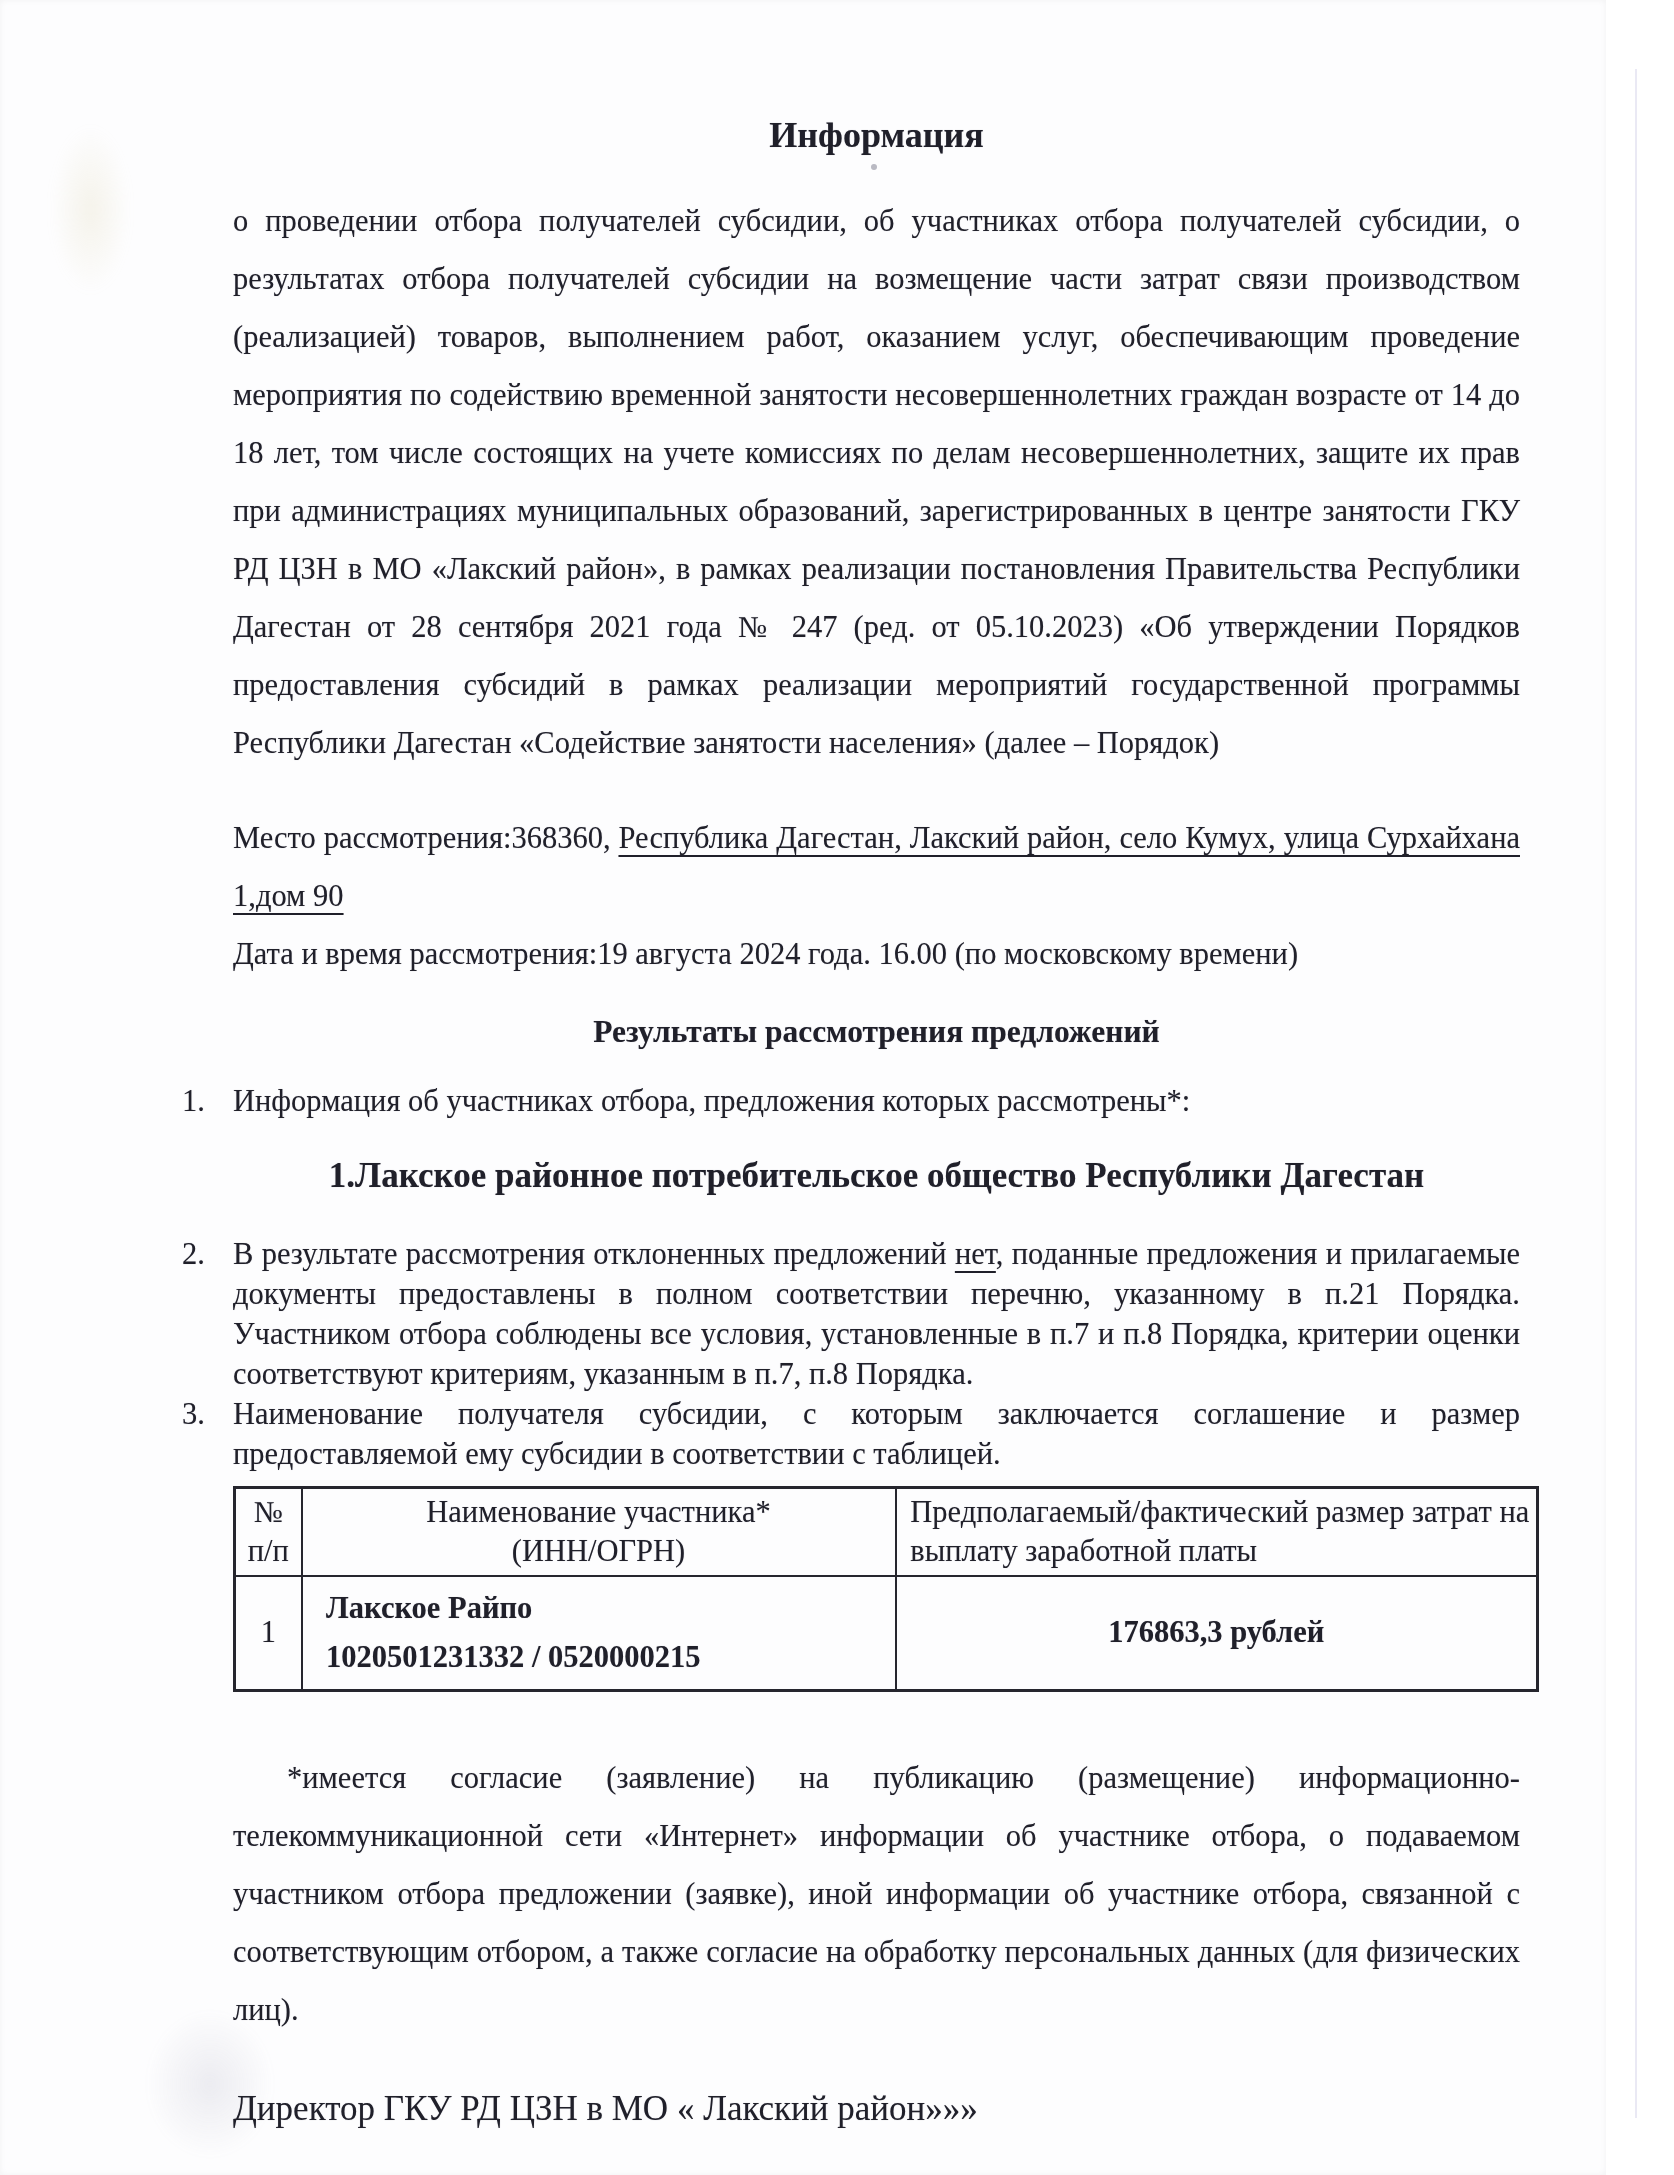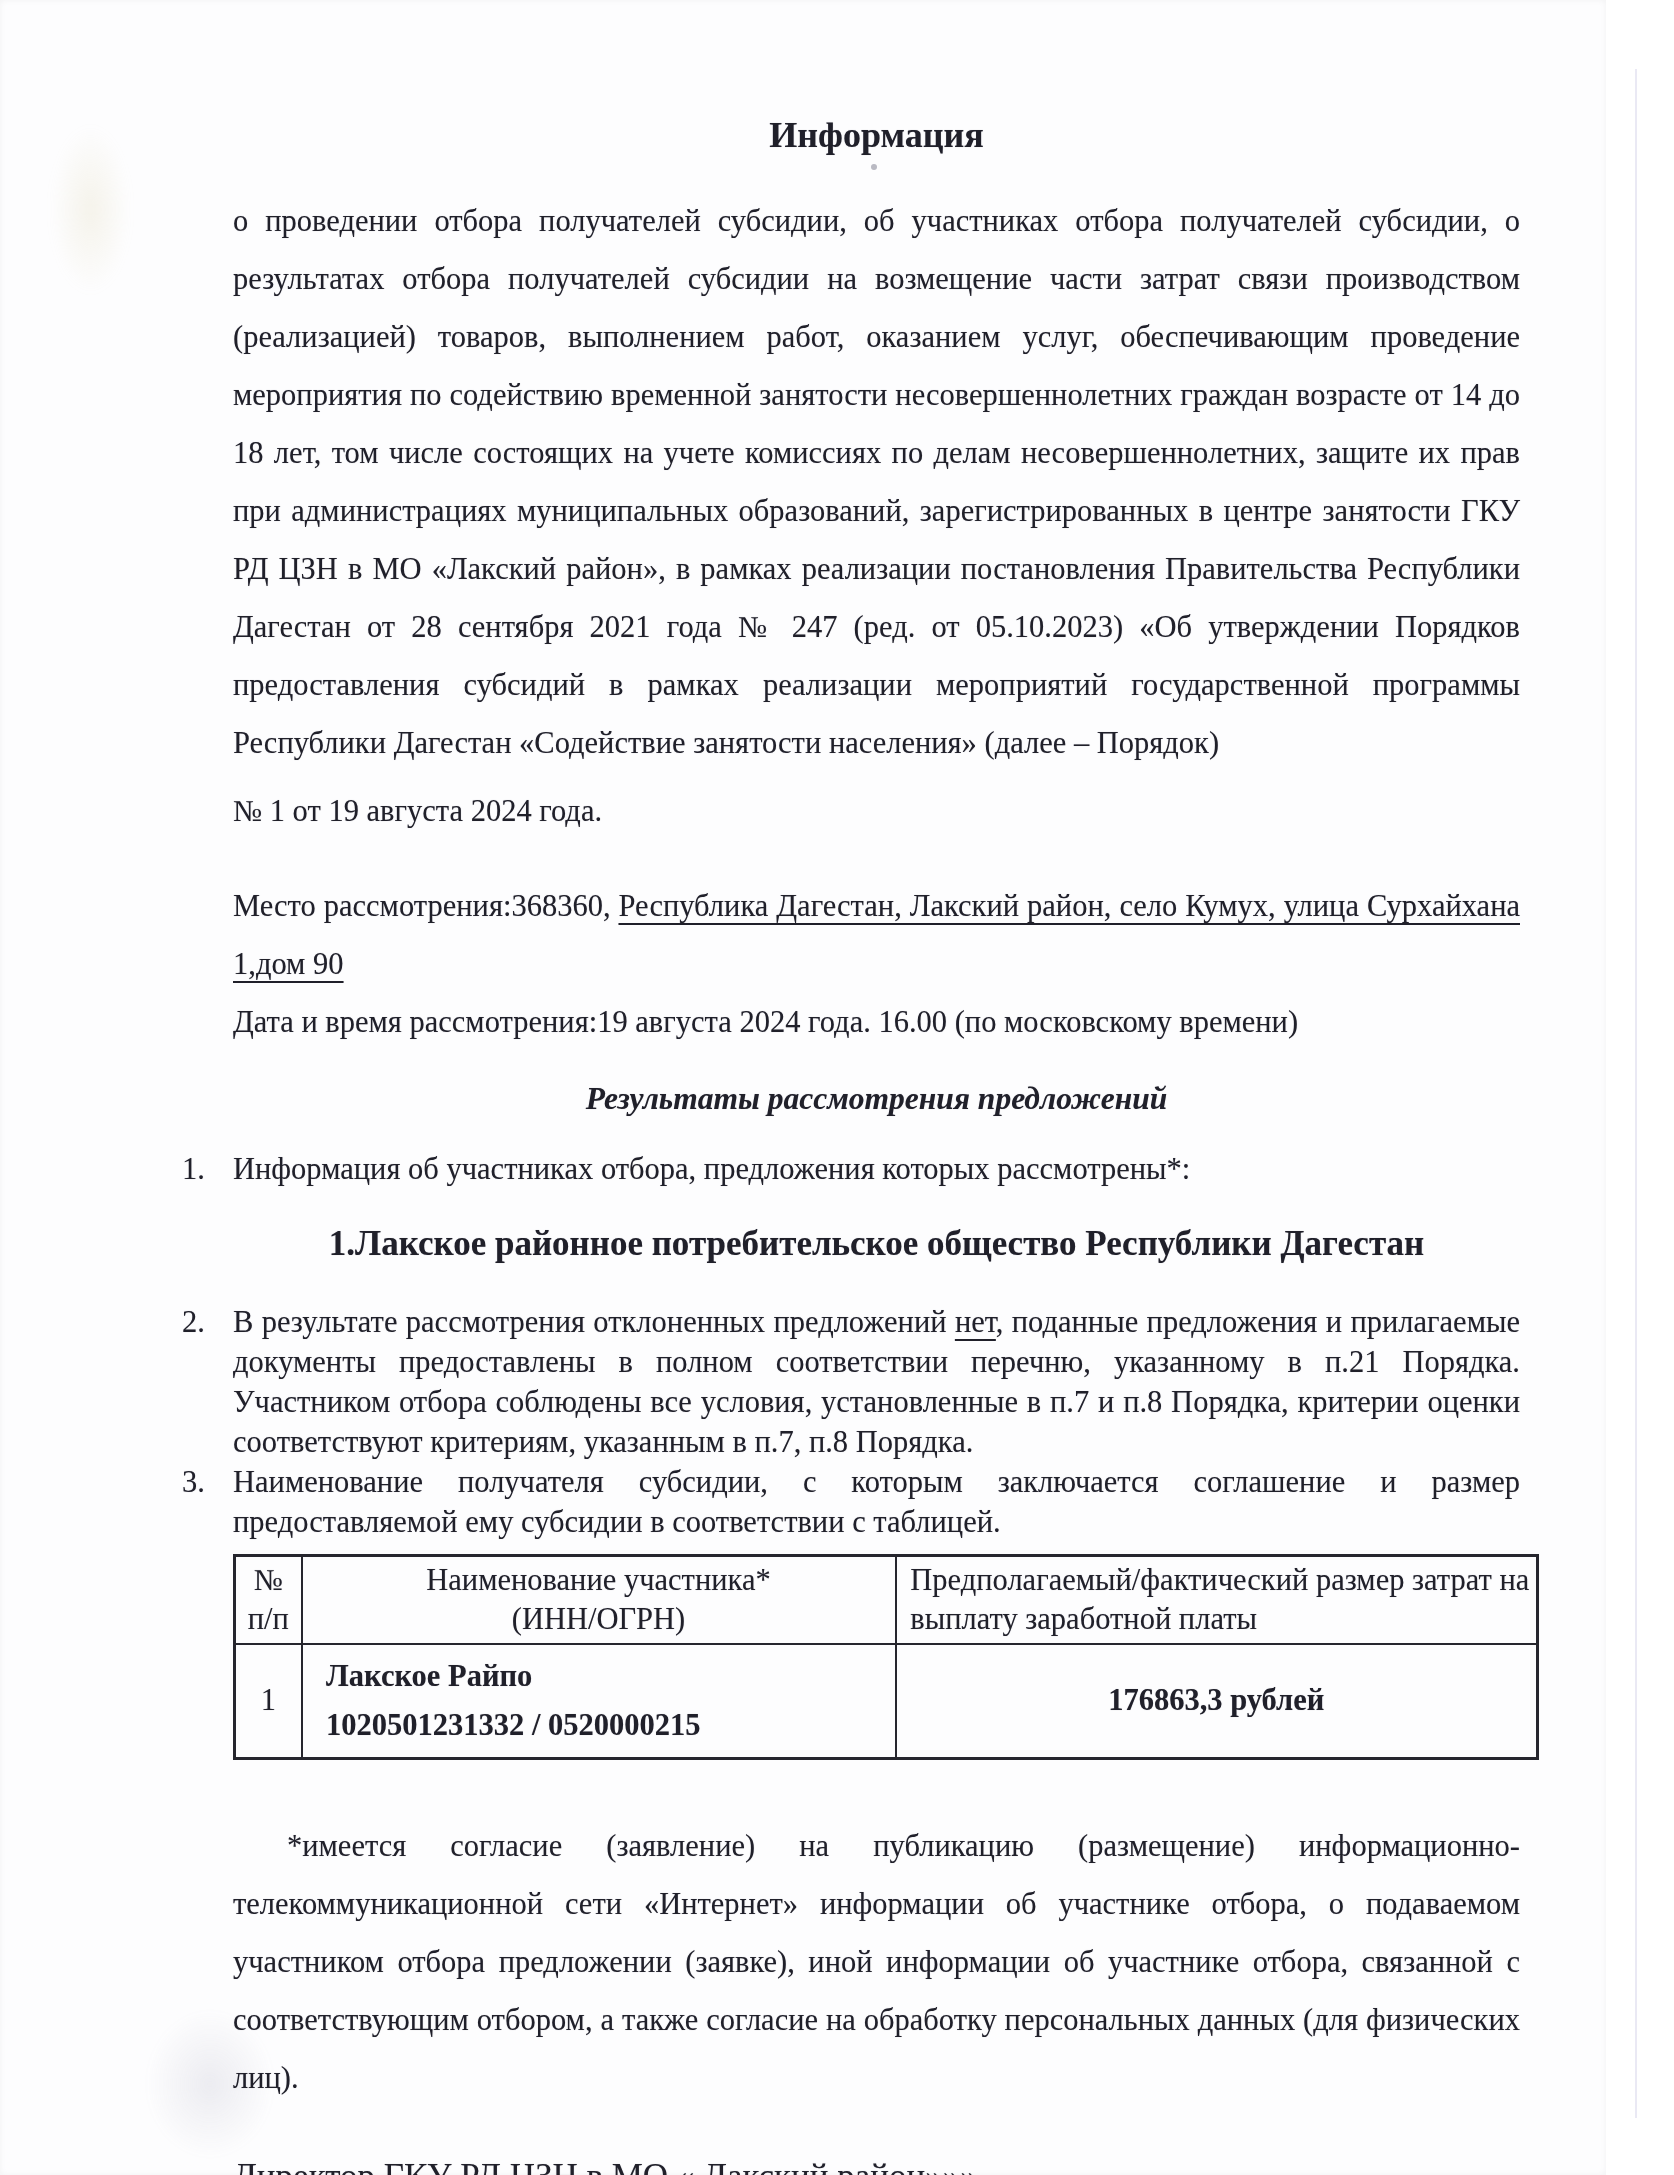--- a/index.html
+++ b/index.html
@@ -175,7 +175,6 @@
 
     <p class="body-text just intro">о проведении отбора получателей субсидии, об участниках отбора получателей субсидии, о результатах отбора получателей субсидии на возмещение части затрат связи производством (реализацией) товаров, выполнением работ, оказанием услуг, обеспечивающим проведение мероприятия по содействию временной занятости несовершеннолетних граждан возрасте от 14 до 18 лет, том числе состоящих на учете комиссиях по делам несовершеннолетних, защите их прав при администрациях муниципальных образований, зарегистрированных в центре занятости ГКУ РД ЦЗН в МО «Лакский район», в рамках реализации постановления Правительства Республики Дагестан от 28 сентября 2021 года № 247 (ред. от 05.10.2023) «Об утверждении Порядков предоставления субсидий в рамках реализации мероприятий государственной программы Республики Дагестан «Содействие занятости населения» (далее – Порядок)</p>
 
-    <p class="body-text num-line">№ 1 от 19 августа 2024 года.</p>
 
     <p class="body-text just place-para"><span>Место рассмотрения:368360, </span><span class="u">Республика Дагестан, Лакский район, село Кумух, улица Сурхайхана 1,дом 90</span></p>
 

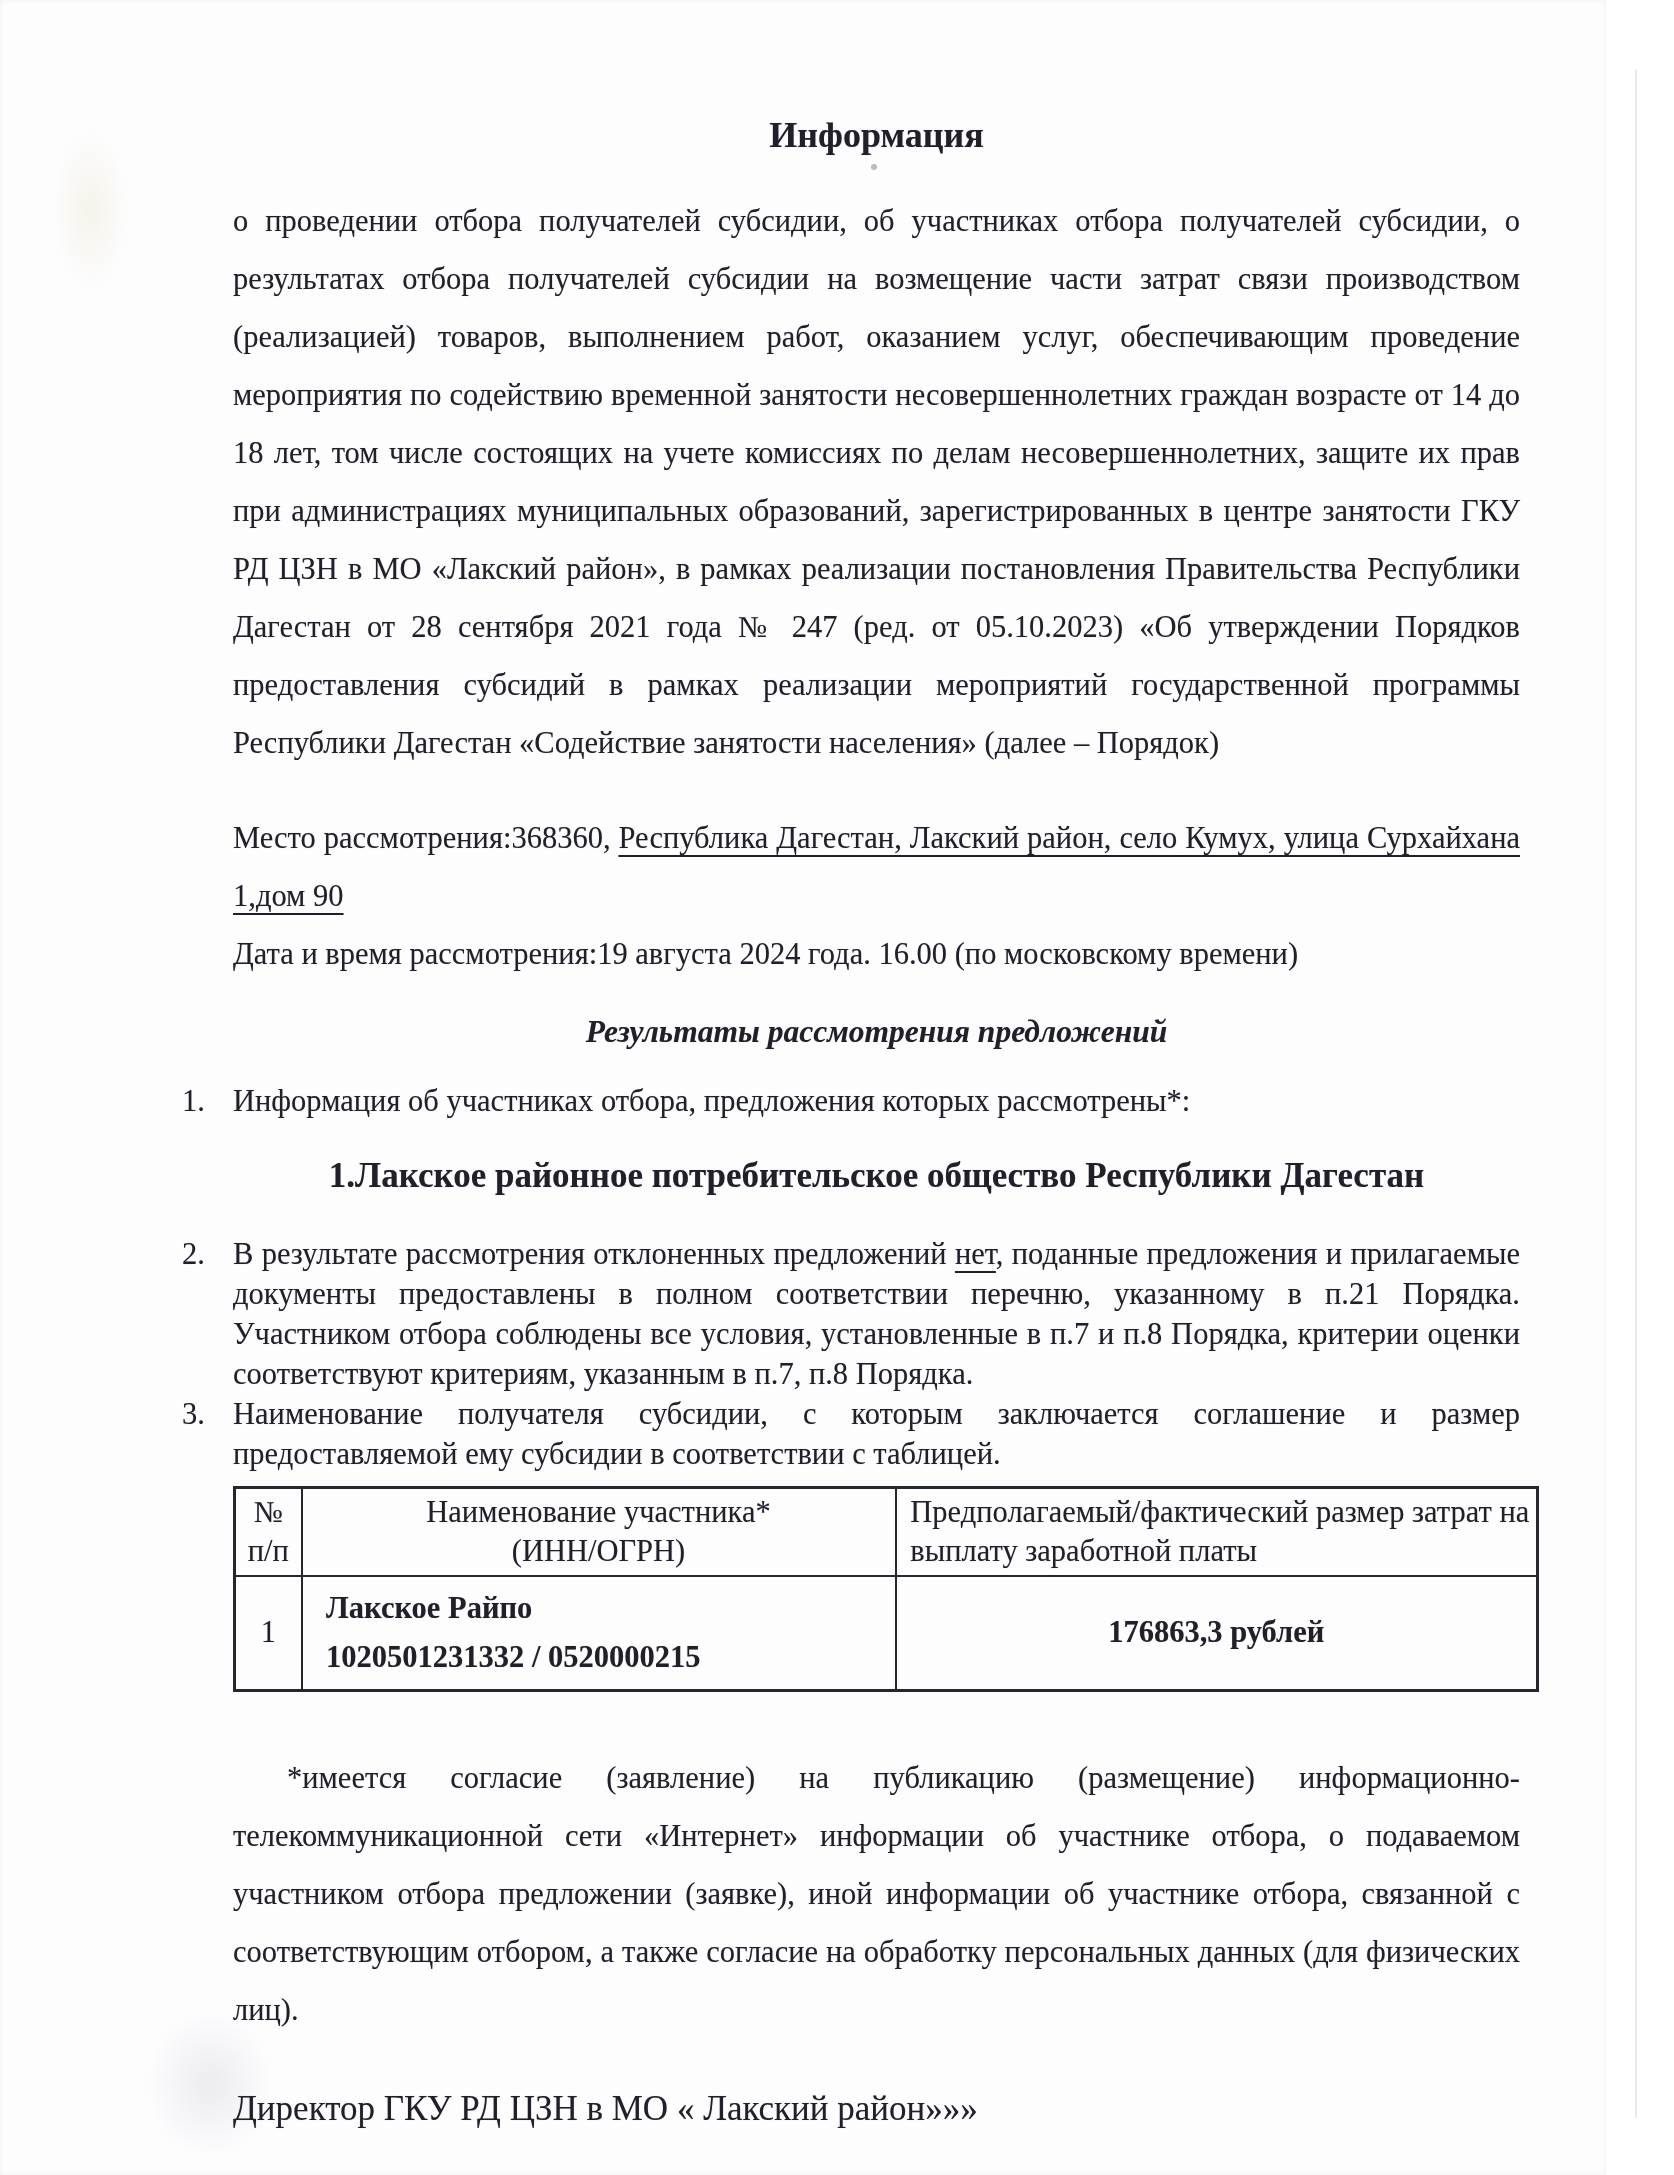--- a/index.html
+++ b/index.html
@@ -44,7 +44,7 @@
   .results-heading {
     margin-top: 27.6px;
     font-size: 31.5px; font-weight: 700;
-    text-align: center; line-height: 41px; font-style: italic;
+    text-align: center; line-height: 41px;
   }
   .li {
     position: relative;

